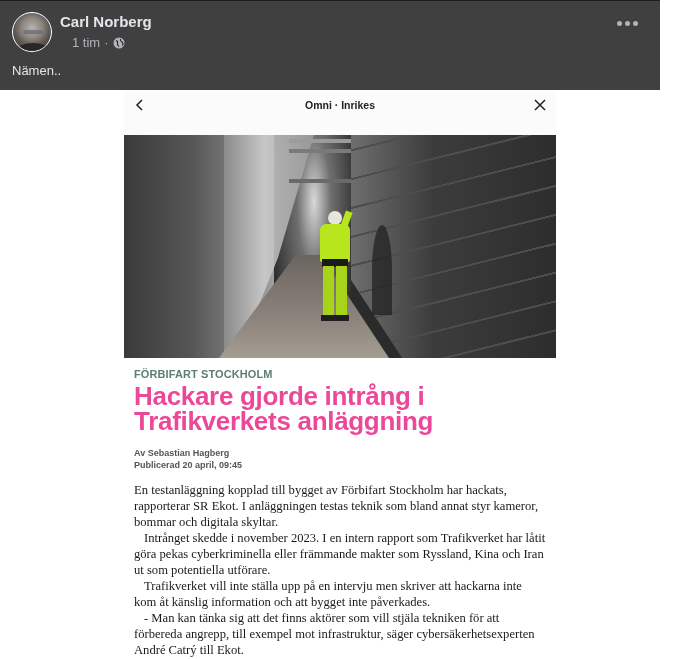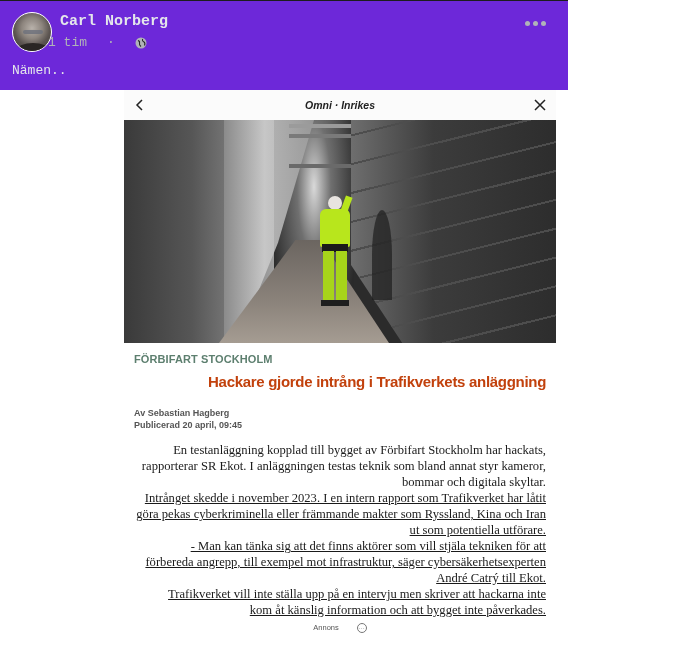--- a/index.html
+++ b/index.html
@@ -10,11 +10,10 @@
   }
   .post-header {
     position: relative;
-    width: 568px; height: 90px;
-    background: #6d28d9;
+    width: 660px; height: 90px;
+    background: #404040;
     border-top: 1px solid #1c1d1e;
     box-sizing: border-box;
-    font-family: Liberation Mono, monospace;
   }
   .avatar {
     position: absolute; left: 12px; top: 11px;

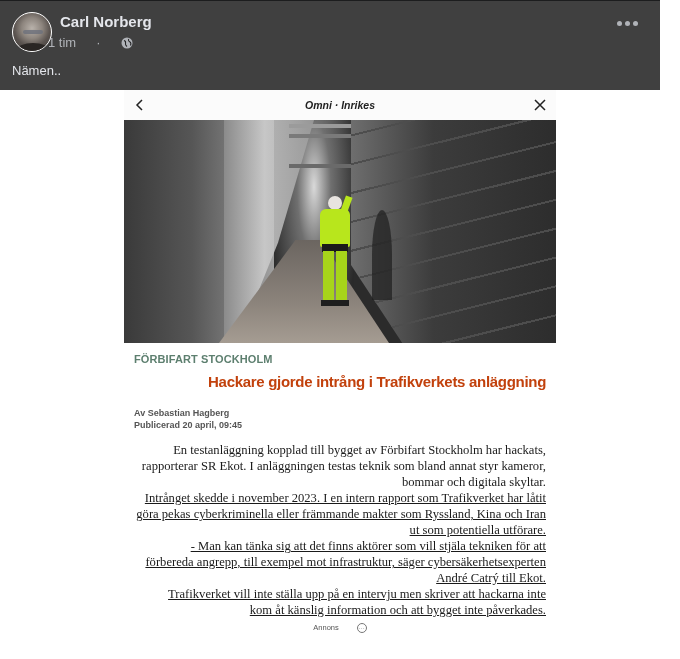--- a/index.html
+++ b/index.html
@@ -36,9 +36,9 @@
     color: #e4e6eb; font-weight: bold; font-size: 15px;
   }
   .meta {
-    position: absolute; left: 48px; top: 34px;
+    position: absolute; left: 72px; top: 34px;
     color: #b0b3b8; font-size: 13px;
-    display: flex; align-items: center; gap: 20px;
+    display: flex; align-items: center; gap: 4px;
   }
   .globe-icon {
     display: inline-block; width: 12px; height: 12px;

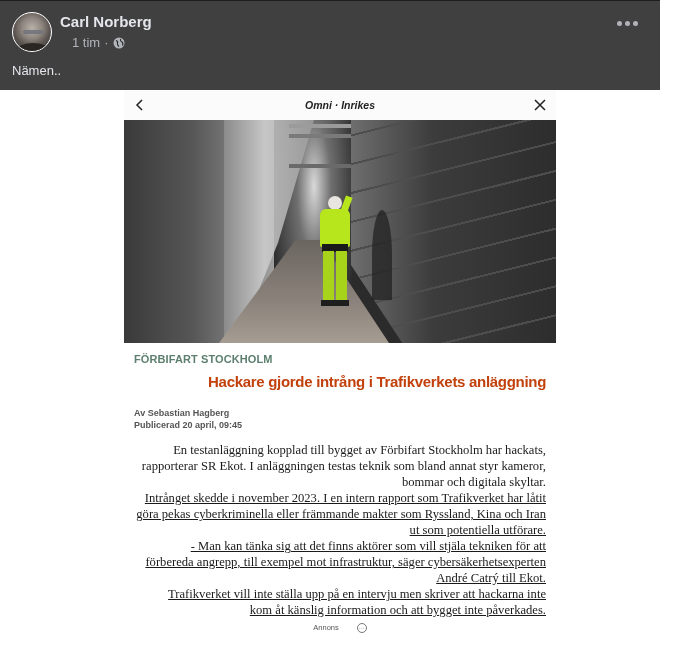--- a/index.html
+++ b/index.html
@@ -61,9 +61,8 @@
     background: #ffffff;
   }
   .shot-topbar {
-    position: relative; height: 30px;
+    position: relative; height: 45px;
     background: #fbfbfb;
-    font-style: italic;
   }
   .back-icon, .close-icon {
     position: absolute; top: 7px; width: 16px; height: 16px; cursor: pointer;

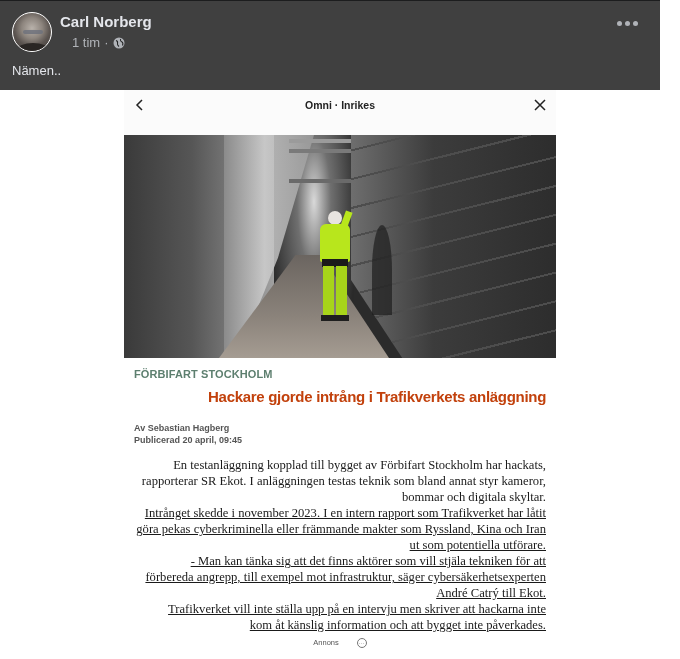--- a/index.html
+++ b/index.html
@@ -148,9 +148,8 @@
   }
   .headline {
     margin-top: 4px;
-    font-size: 15px; line-height: 25px; font-weight: bold; color: #c2410c;
+    font-size: 26px; line-height: 25px; font-weight: bold; color: #ec4899;
     letter-spacing: -.3px;
-    text-align: right;
   }
   .byline {
     margin-top: 13px; font-size: 9px; line-height: 12px; color: #555; font-weight: bold;

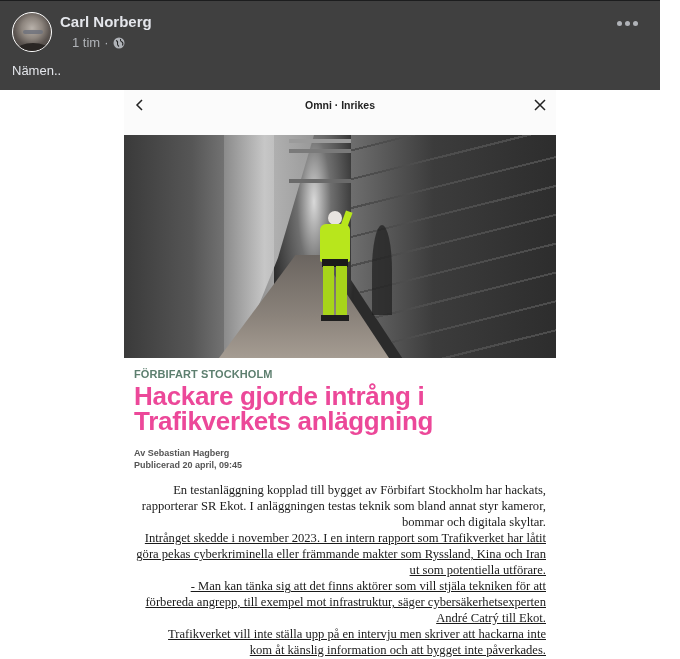--- a/index.html
+++ b/index.html
@@ -157,7 +157,7 @@
   .body {
     margin-top: 11px;
     font-family: "Liberation Serif", serif;
-    font-size: 12.6px; line-height: 16px; color: #1a1a1a; text-align: right;
+    font-size: 12.6px; line-height: 16px; color: #1a1a1a;
   }
   .body p { margin: 0; }
   .body p.indent { text-indent: 10px; text-decoration: underline; }

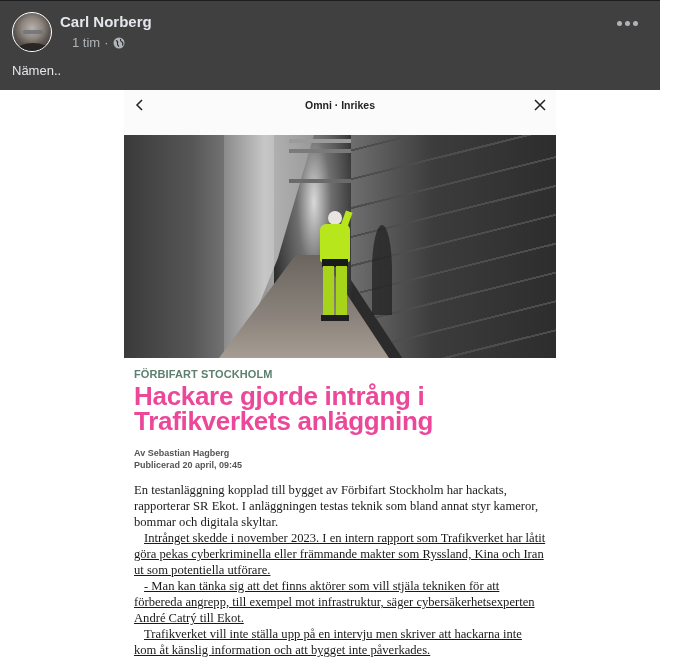--- a/index.html
+++ b/index.html
@@ -160,7 +160,7 @@
     font-size: 12.6px; line-height: 16px; color: #1a1a1a;
   }
   .body p { margin: 0; }
-  .body p.indent { text-indent: 10px; text-decoration: underline; }
+  .body p.indent { text-indent: 10px; }
   .ad-line {
     margin-top: 5px; text-align: center; font-size: 7.5px; color: #555;
     display: flex; justify-content: center; align-items: flex-start; gap: 18px;

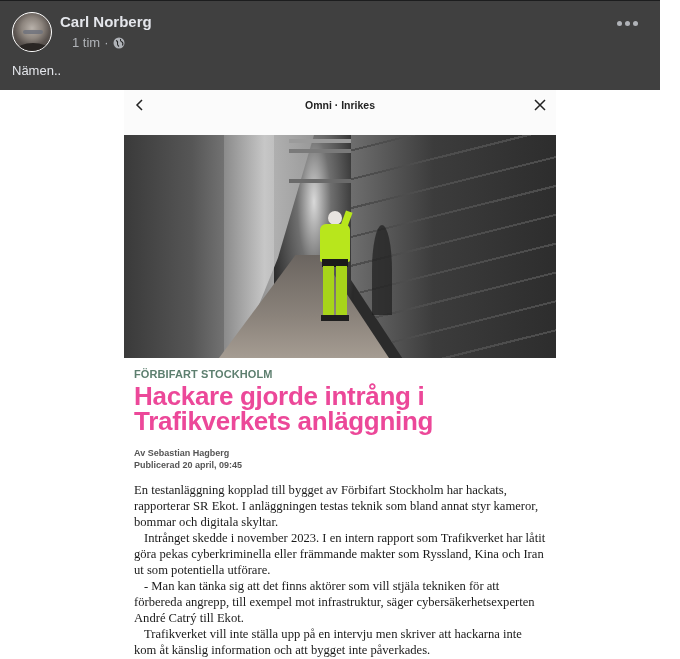--- a/index.html
+++ b/index.html
@@ -241,8 +241,8 @@
     <div class="body">
       <p>En testanläggning kopplad till bygget av Förbifart Stockholm har hackats, rapporterar SR Ekot. I anläggningen testas teknik som bland annat styr kameror, bommar och digitala skyltar.</p>
       <p class="indent">Intrånget skedde i november 2023. I en intern rapport som Trafikverket har låtit göra pekas cyberkriminella eller främmande makter som Ryssland, Kina och Iran ut som potentiella utförare.</p>
+      <p class="indent">Trafikverket vill inte ställa upp på en intervju men skriver att hackarna inte kom åt känslig information och att bygget inte påverkades.</p>
       <p class="indent">- Man kan tänka sig att det finns aktörer som vill stjäla tekniken för att förbereda angrepp, till exempel mot infrastruktur, säger cybersäkerhetsexperten André Catrý till Ekot.</p>
-      <p class="indent">Trafikverket vill inte ställa upp på en intervju men skriver att hackarna inte kom åt känslig information och att bygget inte påverkades.</p>
     </div>
   </div>
   <div class="ad-line">

